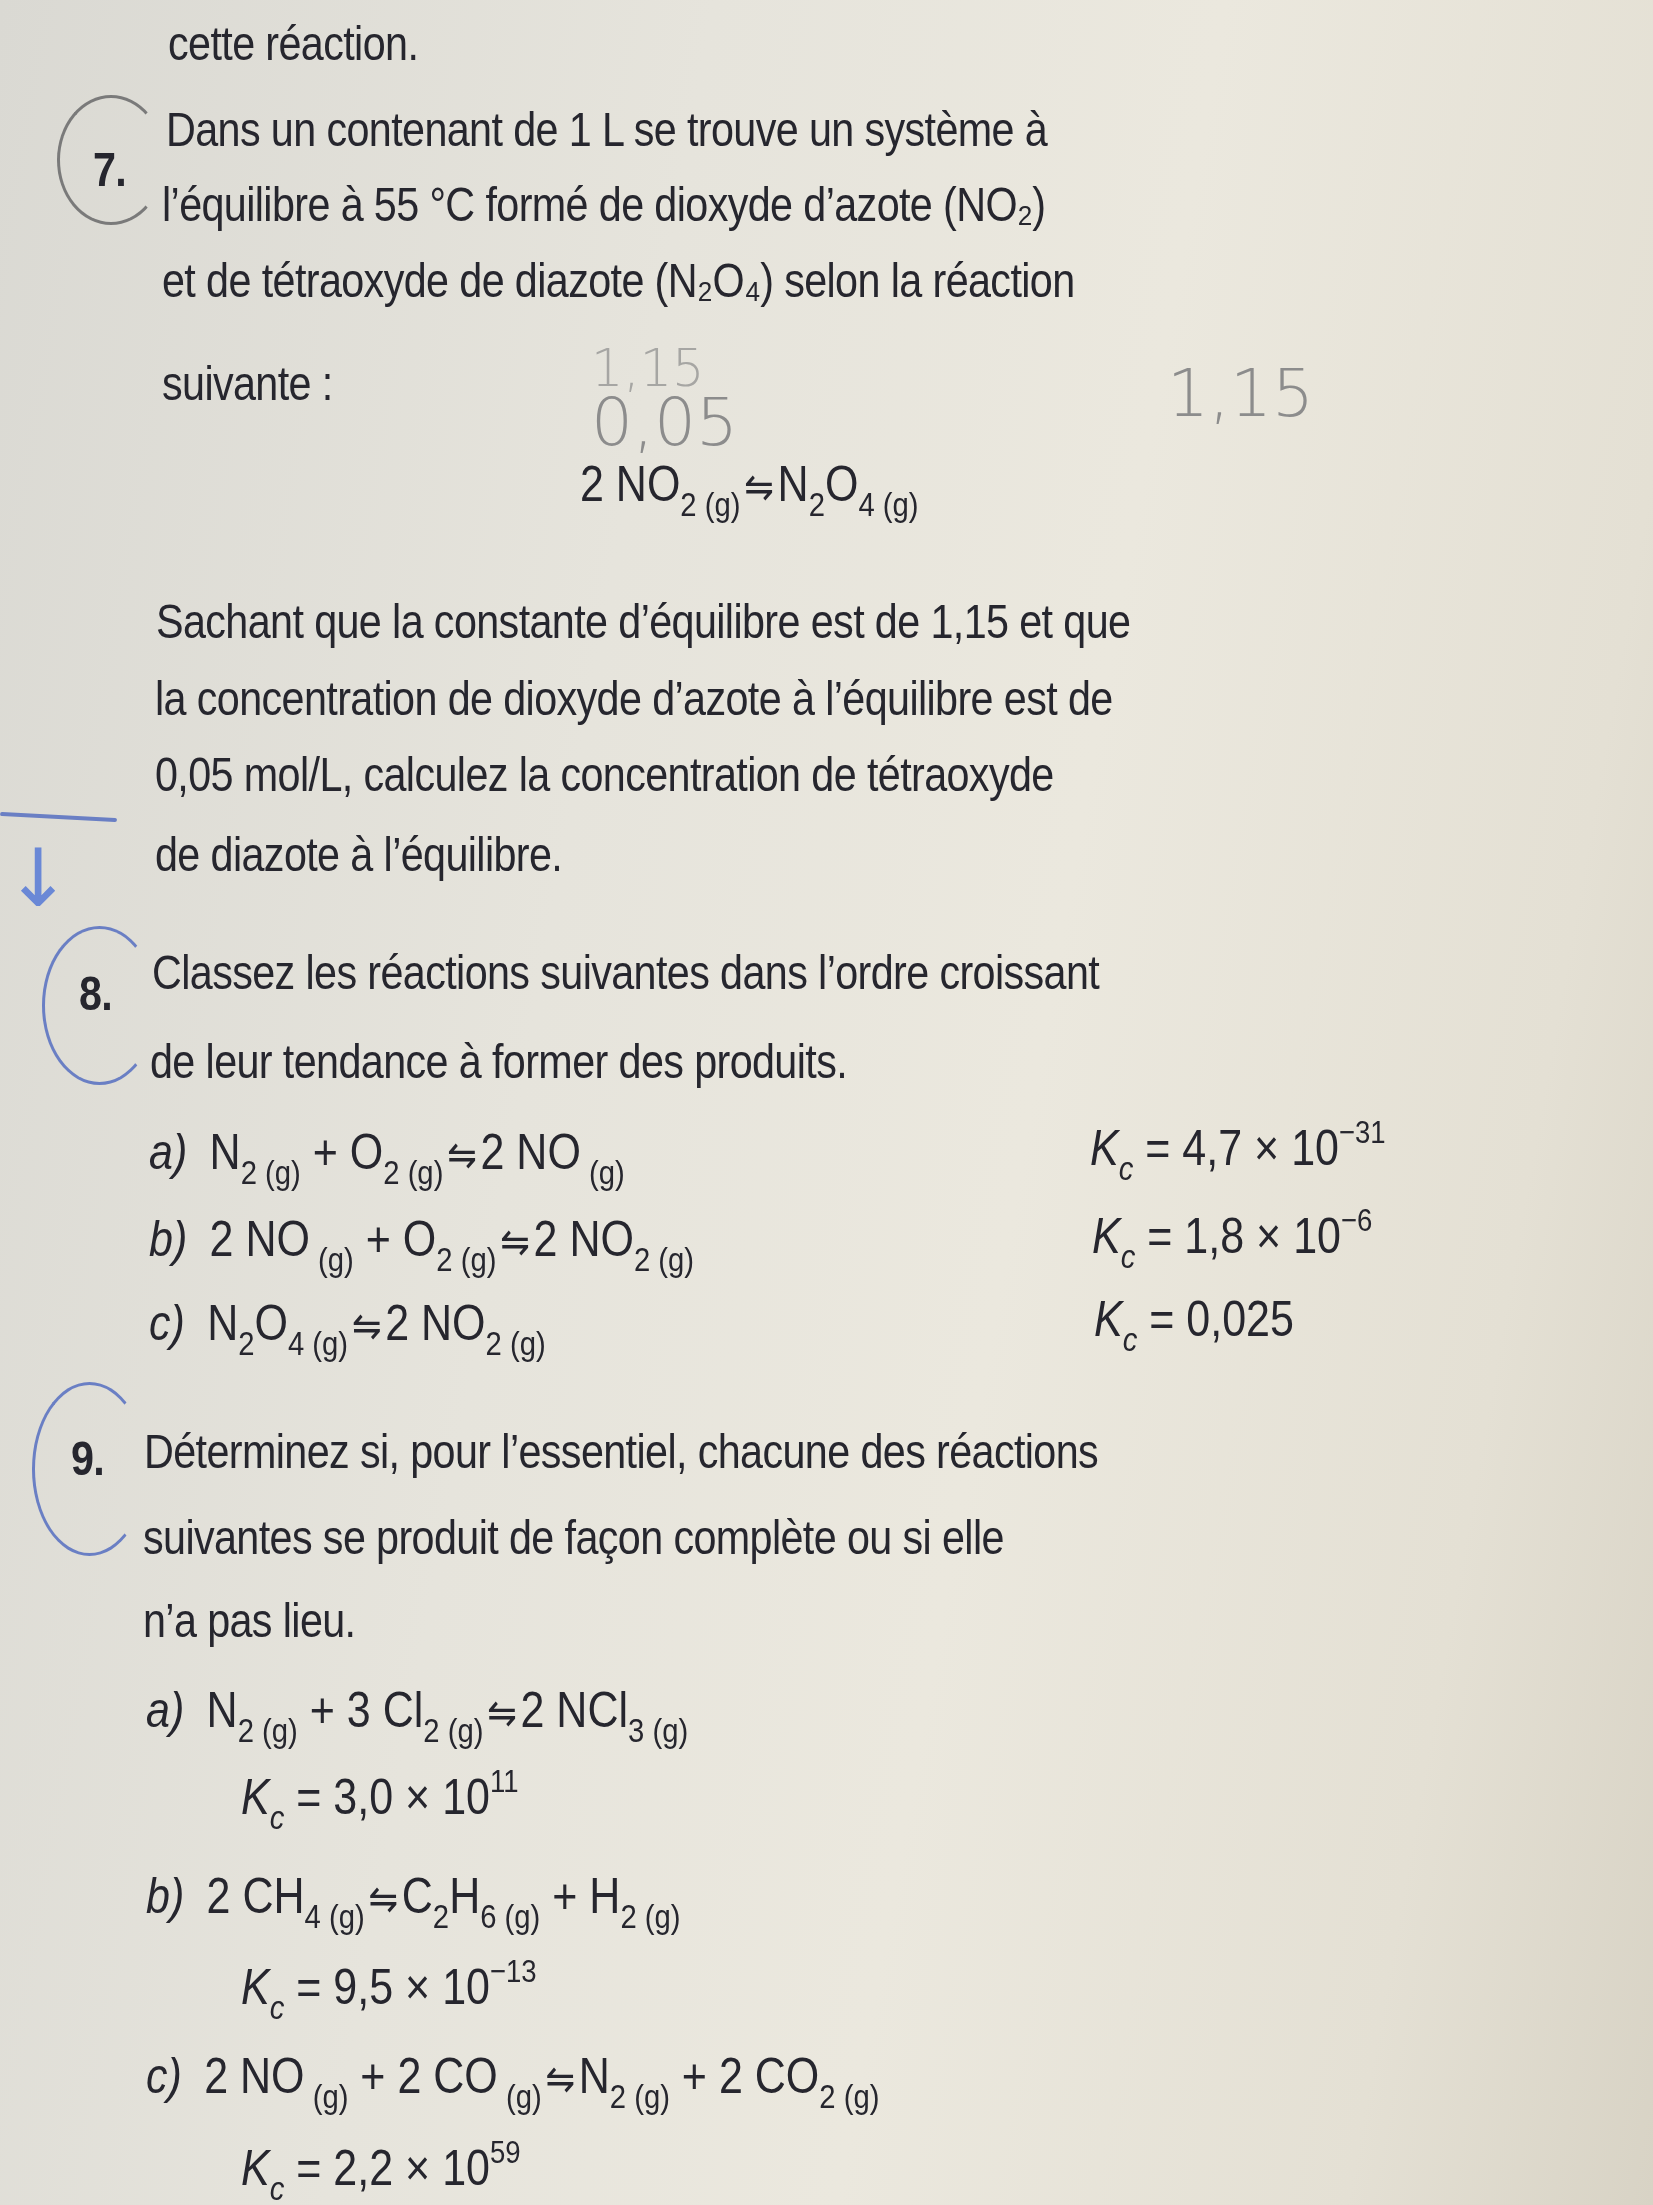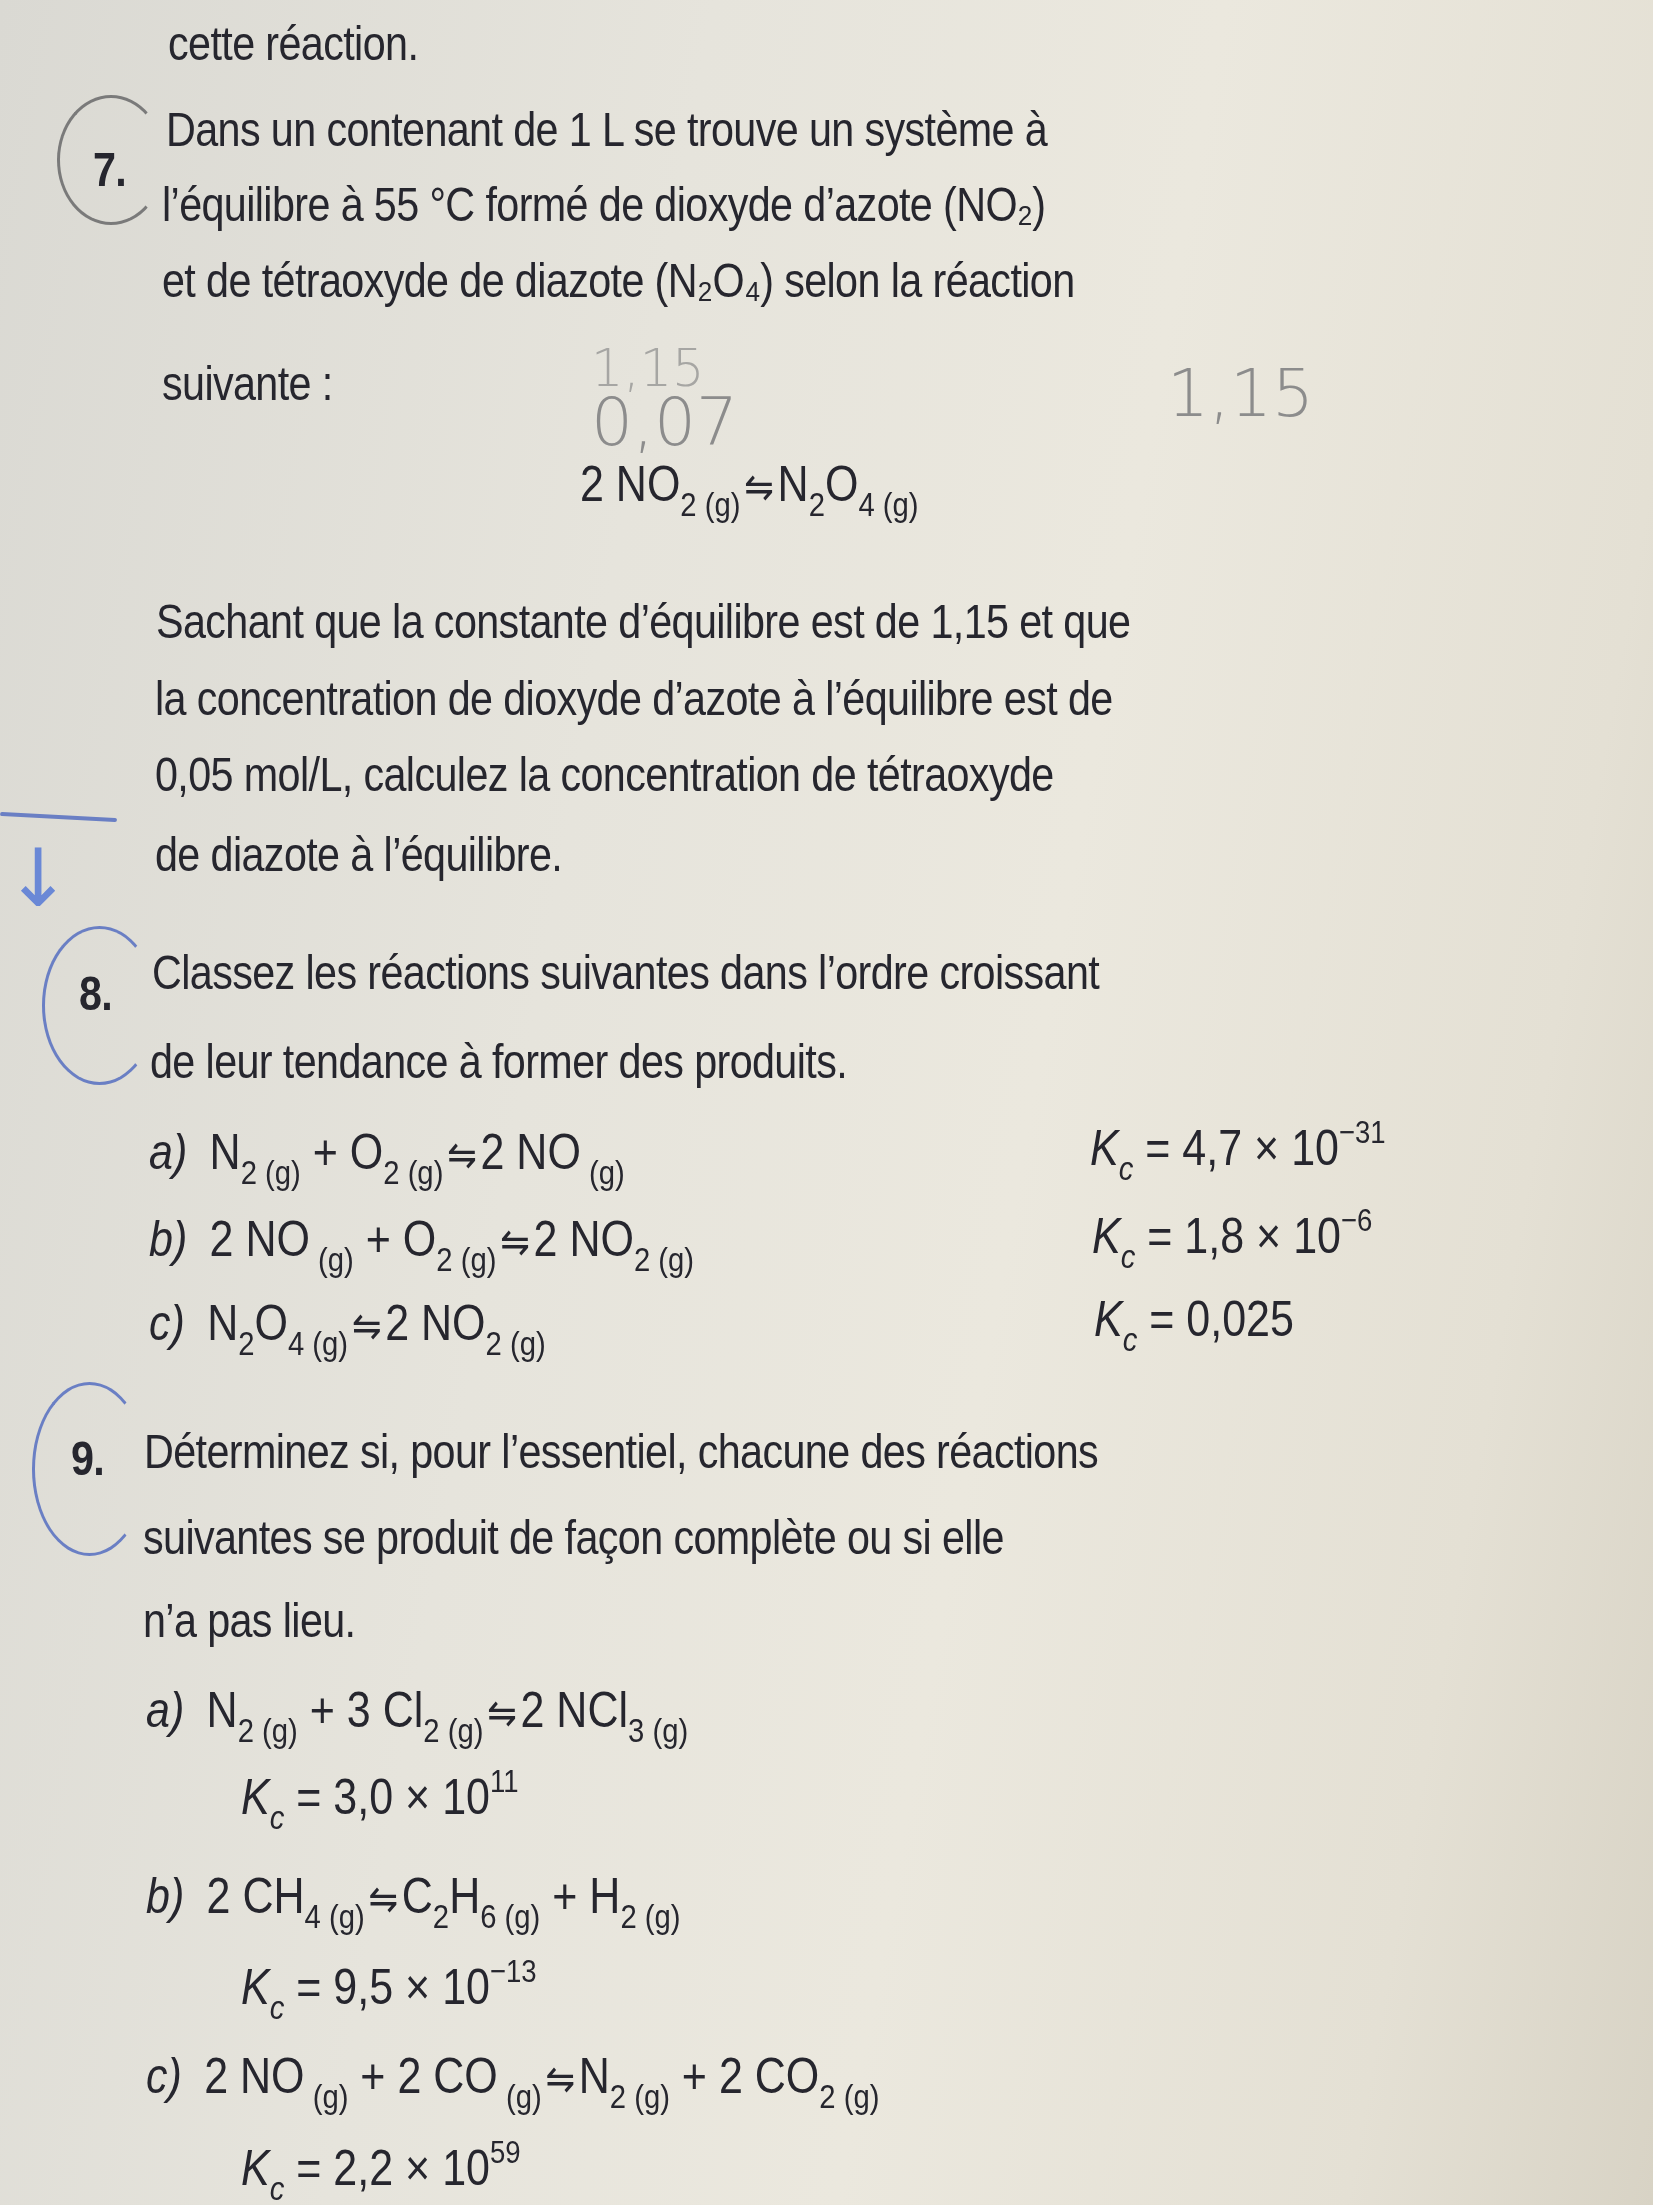--- a/index.html
+++ b/index.html
@@ -52,7 +52,7 @@
   <div class="line" style="left:162px; top:360px;">suivante :</div>
 
   <div class="hand" style="left:591px; top:343px; font-size:51px; opacity:.7;">1,15</div>
-  <div class="hand" style="left:591px; top:390px;">0,07</div>
+  <div class="hand" style="left:591px; top:390px;">0,05</div>
   <div class="hand" style="left:1167px; top:361px;">1,15</div>
 
   <div class="eq" style="left:580px; top:459px;">

